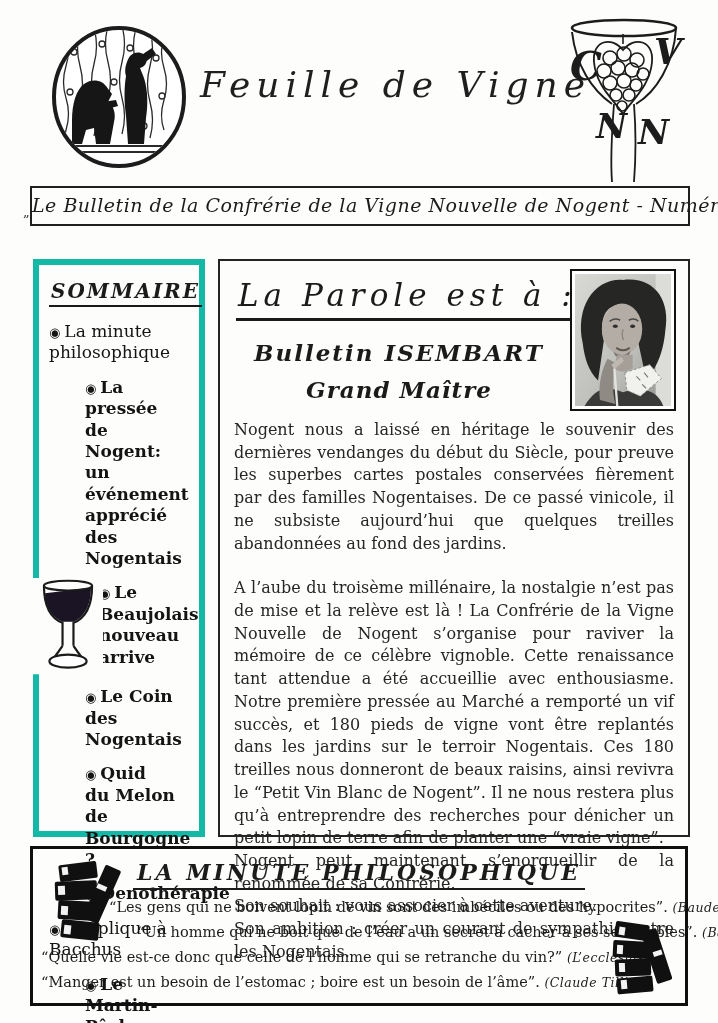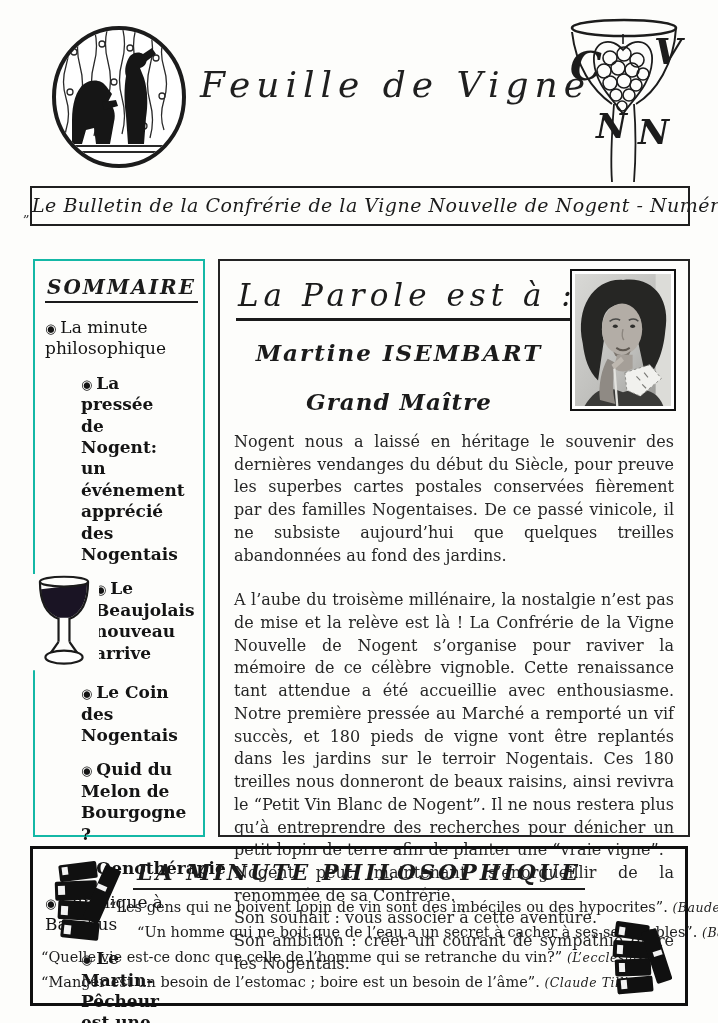--- a/index.html
+++ b/index.html
@@ -25,7 +25,7 @@
   
   .sidebar{
     position:absolute; left:33px; top:259px; width:172px; height:578px;
-    border:2px solid #14b8a6; box-sizing:border-box; padding:10px 24px 0 10px;
+    border:6px solid #14b8a6; box-sizing:border-box; padding:10px 24px 0 10px;
   }
   .sidebar-title{
     text-align:center; font-weight:bold; font-style:italic; font-size:20px;

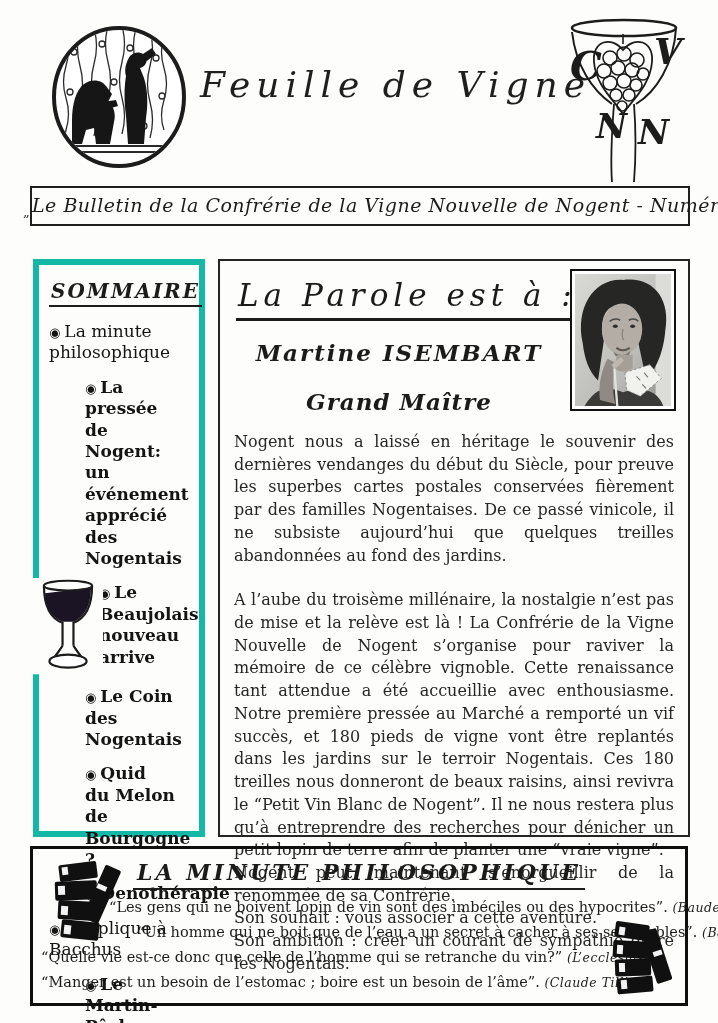--- a/index.html
+++ b/index.html
@@ -245,7 +245,7 @@
     </div>
 
     <div class="author-block">
-      <div class="author-name">Martine ISEMBART</div>
+      <div class="author-name">Bulletin ISEMBART</div>
       <div class="author-role">Grand Maître</div>
     </div>
 

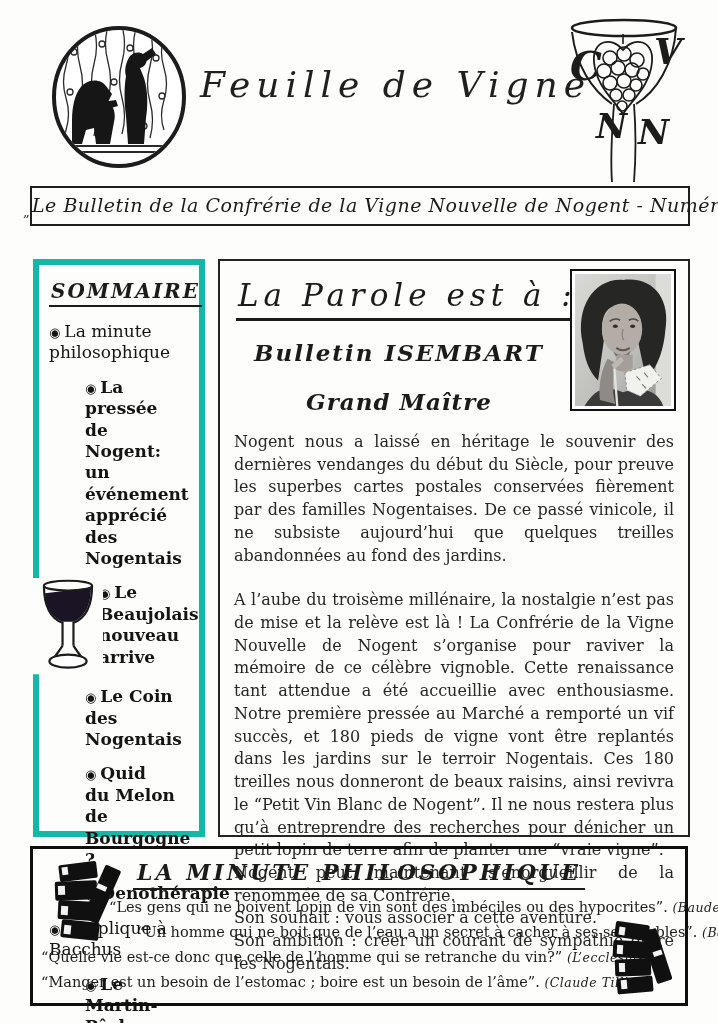--- a/index.html
+++ b/index.html
@@ -54,7 +54,7 @@
   }
   .author-block{margin-top:18px; width:330px; text-align:center;}
   .author-name{font-weight:bold; font-style:italic; font-size:23px; letter-spacing:2px;}
-  .author-role{font-weight:bold; font-style:italic; font-size:23px; letter-spacing:1px; margin-top:22px;}
+  .author-role{font-weight:bold; font-style:italic; font-size:23px; letter-spacing:1px; margin-top:10px;}
   .portrait{
     position:absolute; right:12px; top:8px; width:106px; height:142px;
     border:2px solid #111; background:#fff; padding:3px; box-sizing:border-box;

